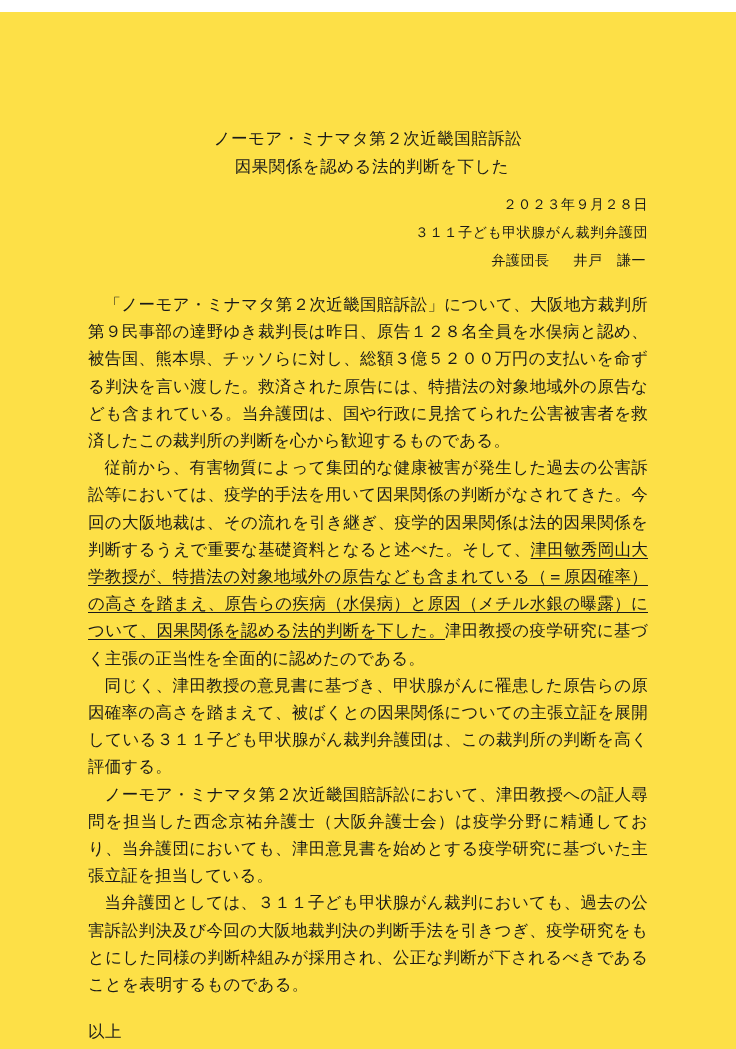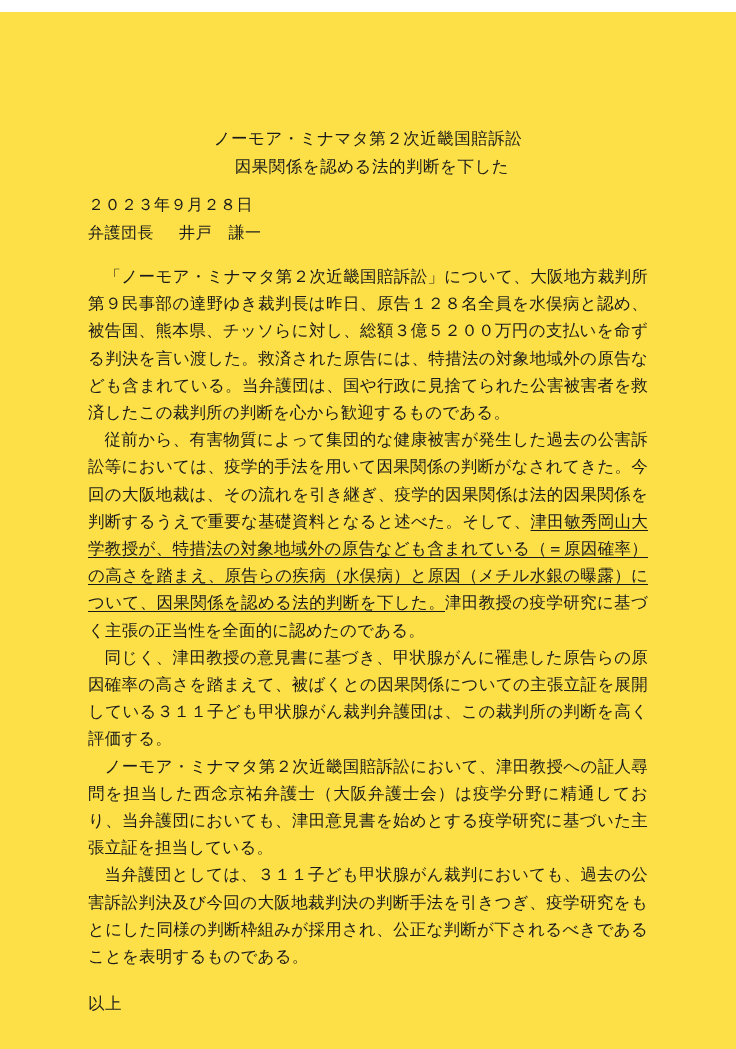--- a/index.html
+++ b/index.html
@@ -48,7 +48,8 @@
     margin: 4px 0 0 0;
   }
   .sig-line {
-    font-size: 16px;
+    text-align: right;
+    font-size: 14px;
     line-height: 28px;
     letter-spacing: 0.5px;
     white-space: nowrap;

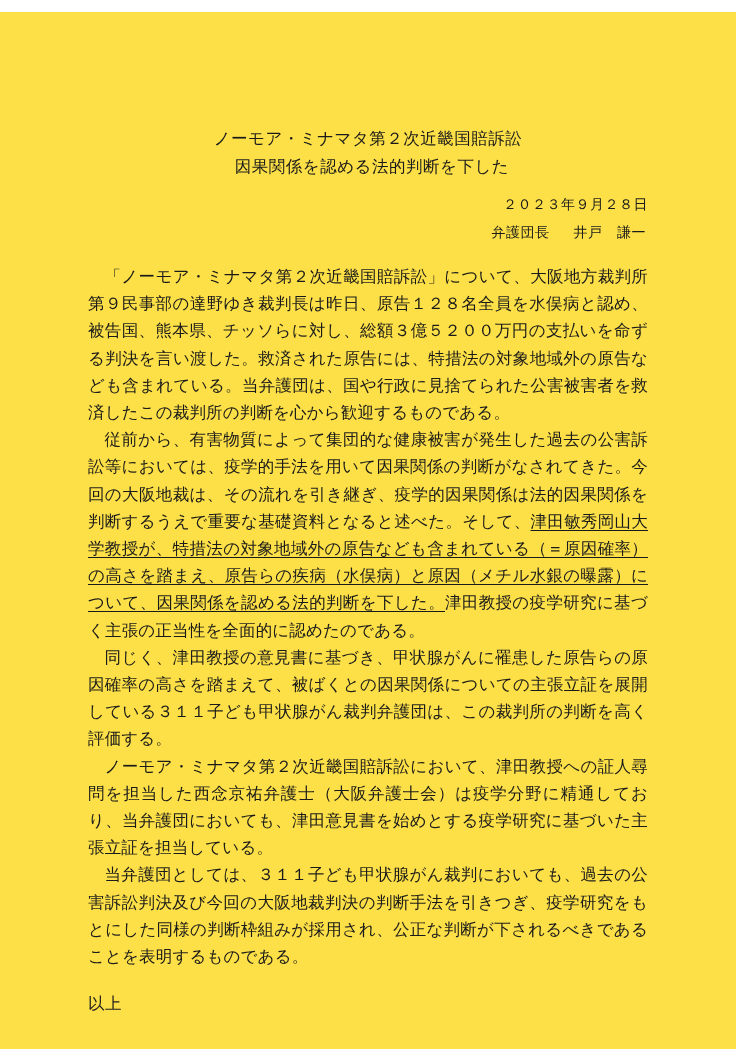--- a/index.html
+++ b/index.html
@@ -104,6 +104,7 @@
 
     <div class="sig-block">
       <div class="sig-line">２０２３年９月２８日</div>
+      <div class="sig-line">３１１子ども甲状腺がん裁判弁護団</div>
       <div class="sig-line sig-line-name">
         <span>弁護団長</span>
         <span class="sig-gap"></span>

